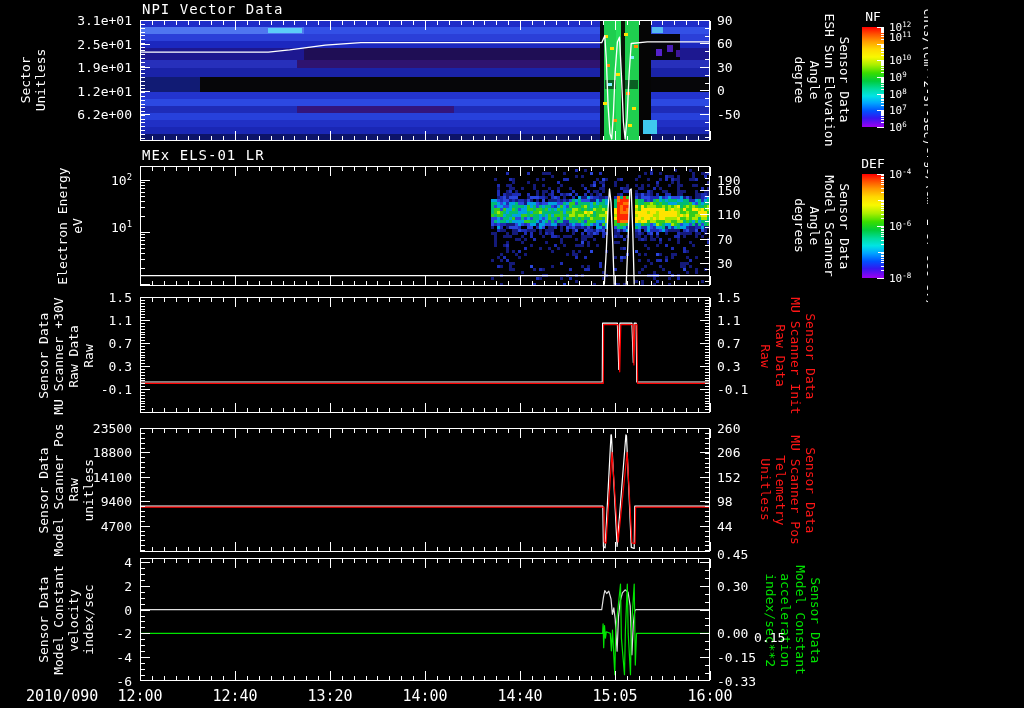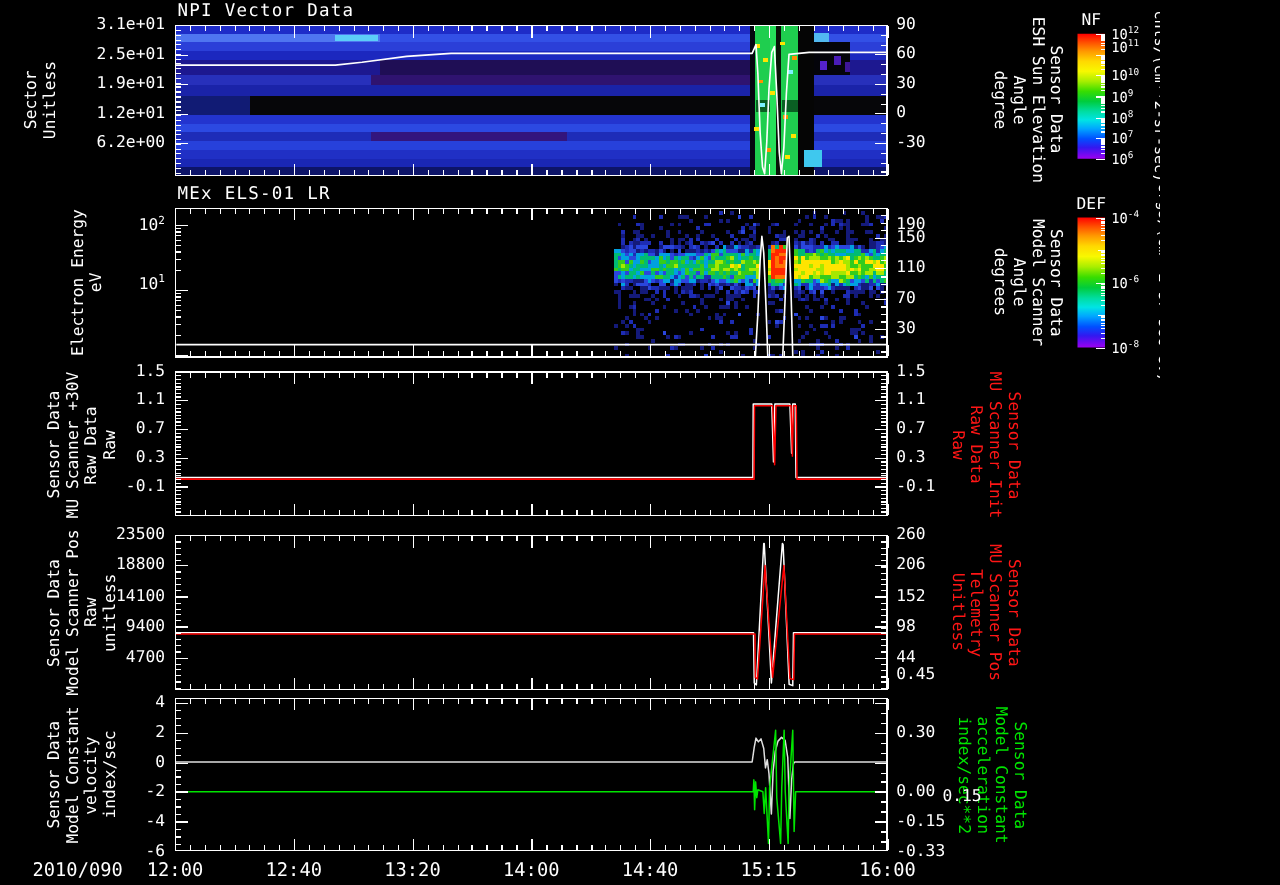--- a/index.html
+++ b/index.html
@@ -2285,7 +2285,7 @@
     <div class="ytick right" style="left: 717px; top: 43.4951px;">60</div>
     <div class="ytick right" style="left: 717px; top: 66.9903px;">30</div>
     <div class="ytick right" style="left: 717px; top: 90.4854px;">0</div>
-    <div class="ytick right" style="left: 717px; top: 113.981px;">-30</div>
+    <div class="ytick right" style="left: 717px; top: 113.981px;">-50</div>
     <div class="ytick" style="left: 22px; top: 180.015px;">10<sup>2</sup></div>
     <div class="ytick" style="left: 22px; top: 227px;">10<sup>1</sup></div>
     <div class="ytick right" style="left: 717px; top: 180px;">190</div>

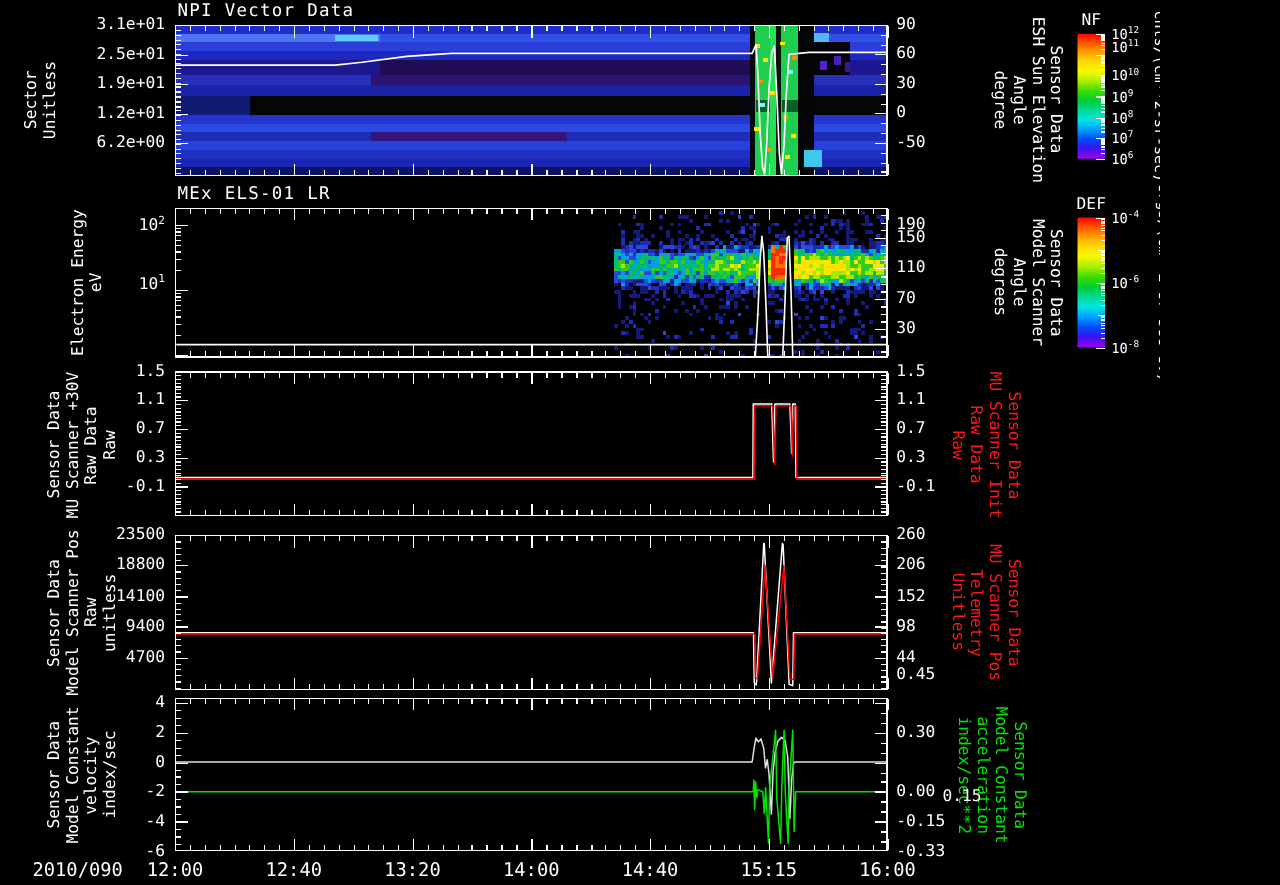--- a/index.html
+++ b/index.html
@@ -2319,7 +2319,7 @@
     <div class="ytick" style="left: 22px; top: 633.372px;">-2</div>
     <div class="ytick" style="left: 22px; top: 657.186px;">-4</div>
     <div class="ytick" style="left: 22px; top: 681px;">-6</div>
-    <div class="ytick right" style="left: 717px; top: 540px;">0.45</div>
+    <div class="ytick right" style="left: 717px; top: 554px;">0.45</div>
     <div class="ytick right" style="left: 717px; top: 585.774px;">0.30</div>
     <div class="ytick right" style="left: 717px; top: 637px; margin-left: 37px;">0.15</div>
     <div class="ytick right" style="left: 717px; top: 633.387px;">0.00</div>

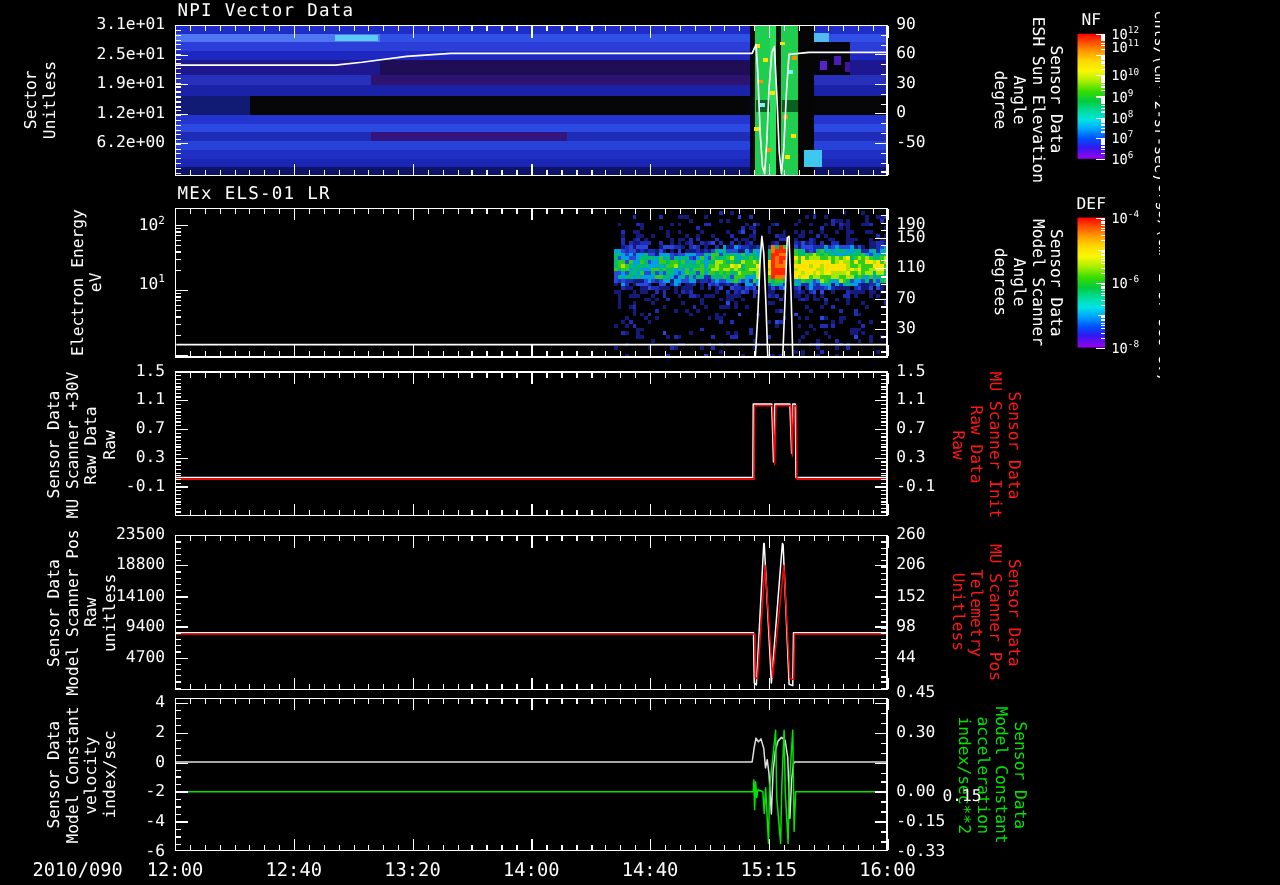--- a/index.html
+++ b/index.html
@@ -2330,7 +2330,7 @@
     <div class="xtick" style="left: 329.995px;">13:20</div>
     <div class="xtick" style="left: 425px;">14:00</div>
     <div class="xtick" style="left: 520.005px;">14:40</div>
-    <div class="xtick" style="left: 614.995px;">15:15</div>
+    <div class="xtick" style="left: 614.995px;">15:05</div>
     <div class="xtick" style="left: 710px;">16:00</div>
     <div class="cbt" style="left: 889px; top: 27px;">10<sup>12</sup></div>
     <div class="cbt" style="left: 889px; top: 37px;">10<sup>11</sup></div>

